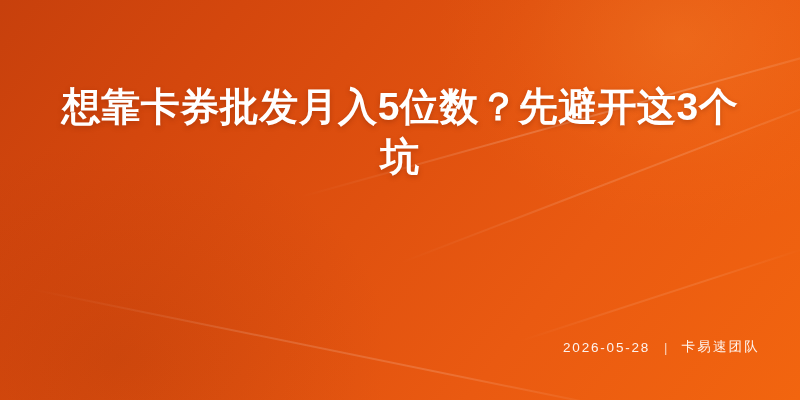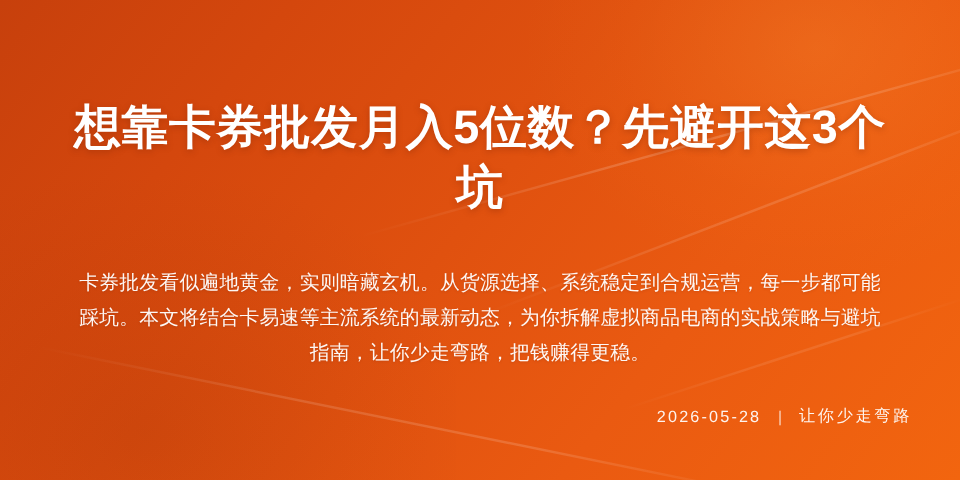--- a/index.html
+++ b/index.html
@@ -173,7 +173,6 @@
 
     <h1 class="title">想靠卡券批发月入5位数？先避开这3个坑</h1>
 
-    <p class="summary">卡券批发看似遍地黄金，实则暗藏玄机。从货源选择、系统稳定到合规运营，每一步都可能踩坑。本文将结合卡易速等主流系统的最新动态，为你拆解虚拟商品电商的实战策略与避坑指南，让你少走弯路，把钱赚得更稳。</p>
 
     <div class="meta">
       <span class="date">2026-05-28</span>

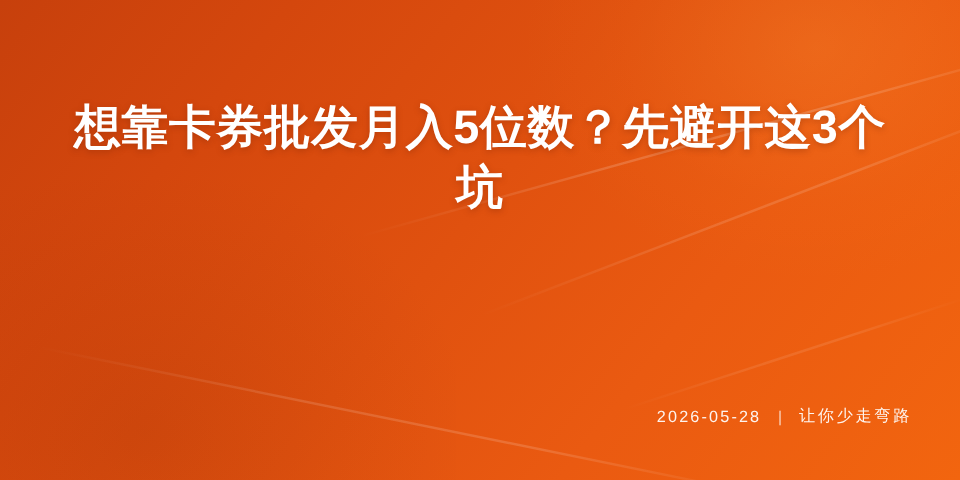--- a/index.html
+++ b/index.html
@@ -177,7 +177,7 @@
     <div class="meta">
       <span class="date">2026-05-28</span>
       <span class="sep">|</span>
-      <span class="author">让你少走弯路</span>
+      <span class="author">卡易速团队</span>
     </div>
 
   </div>

